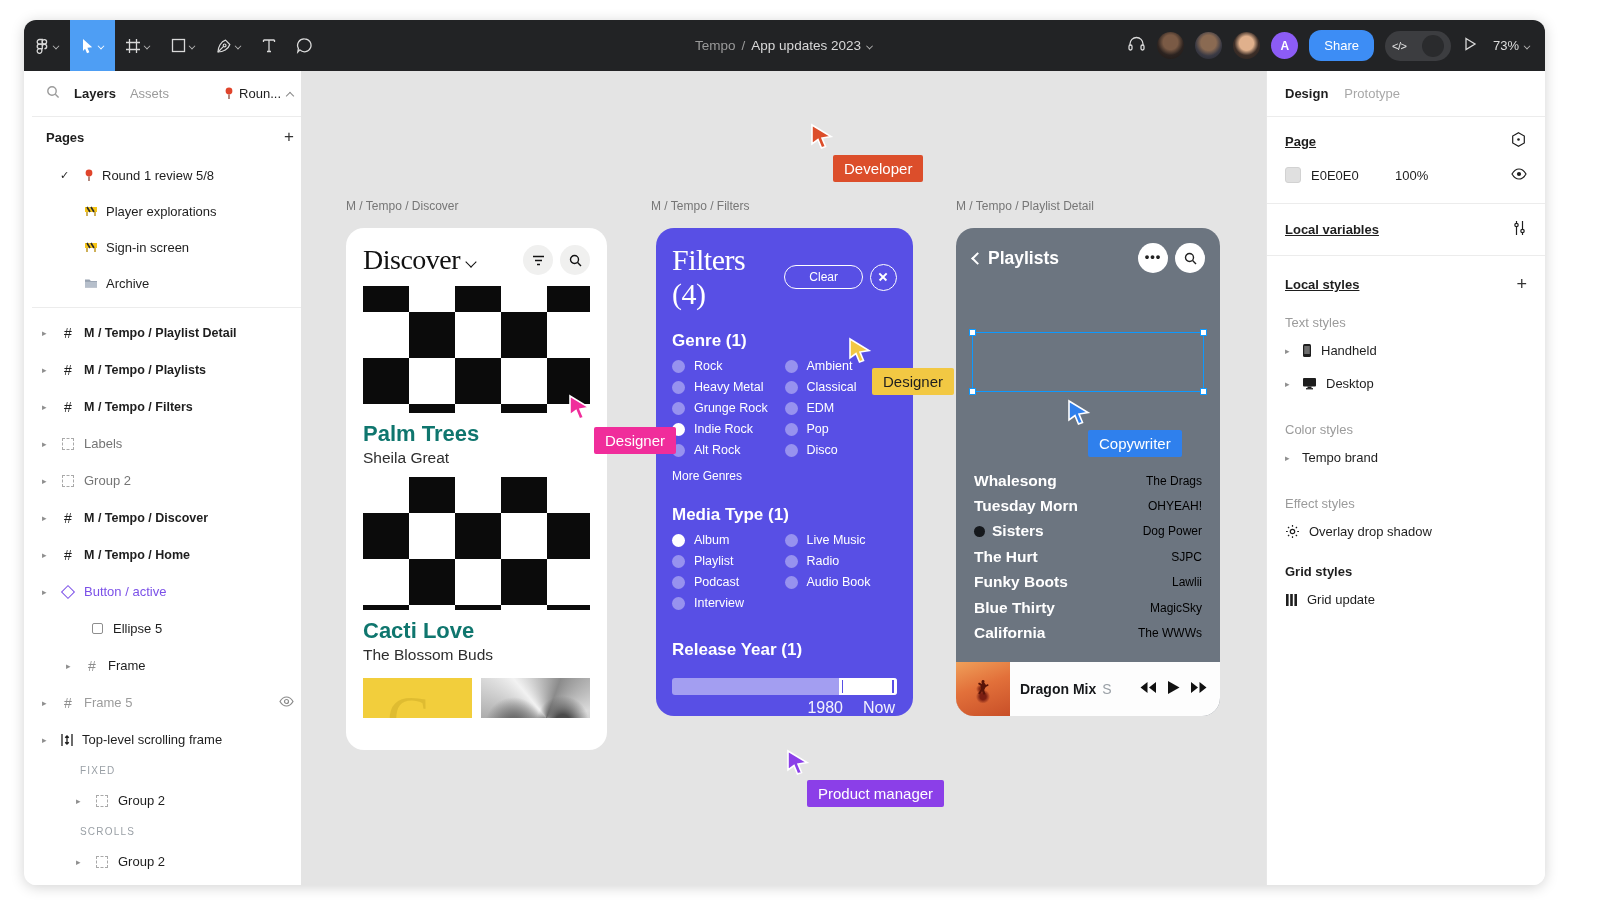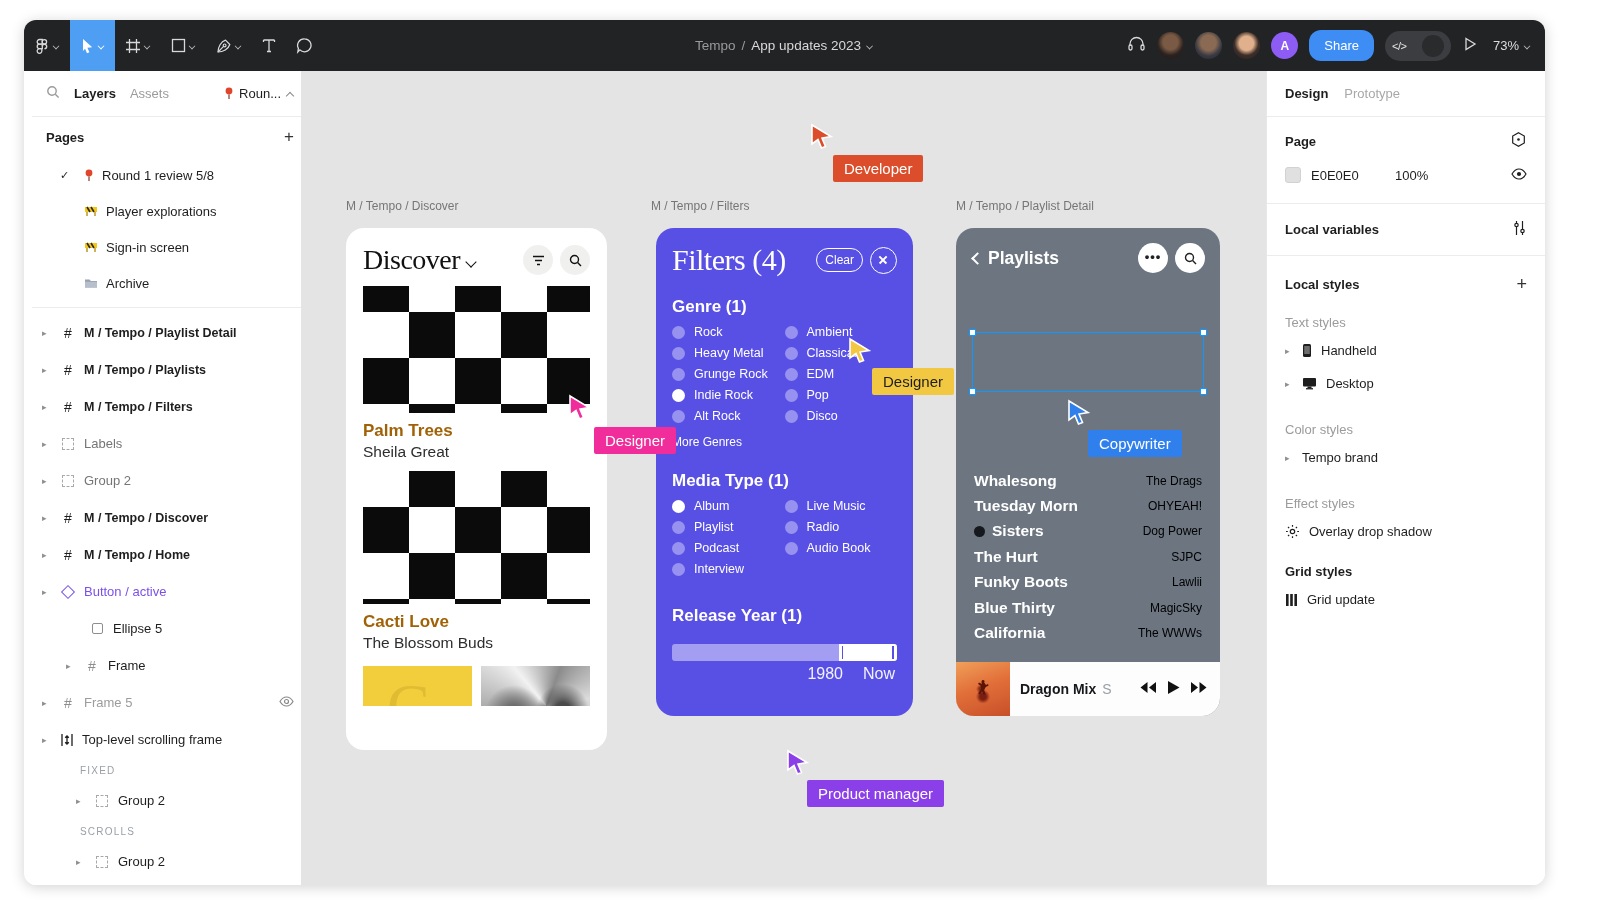--- a/index.html
+++ b/index.html
@@ -71,7 +71,7 @@
   .rp-tabs .t-idle { color:#a8a8a8; }
   .rp-sec { padding:14px 18px 6px; }
   .rp-row { display:flex; align-items:center; }
-  .rp-title { font-weight:bold; }
+  .rp-title { font-weight:bold;text-decoration:underline; }
   .rp-right { margin-left:auto; }
   .swatch-row { display:flex; align-items:center; margin:16px 0 14px; }
   .swatch { width:16px; height:16px; background:#E0E0E0; border-radius:3px; border:1px solid #d2d2d2; margin-right:10px; }

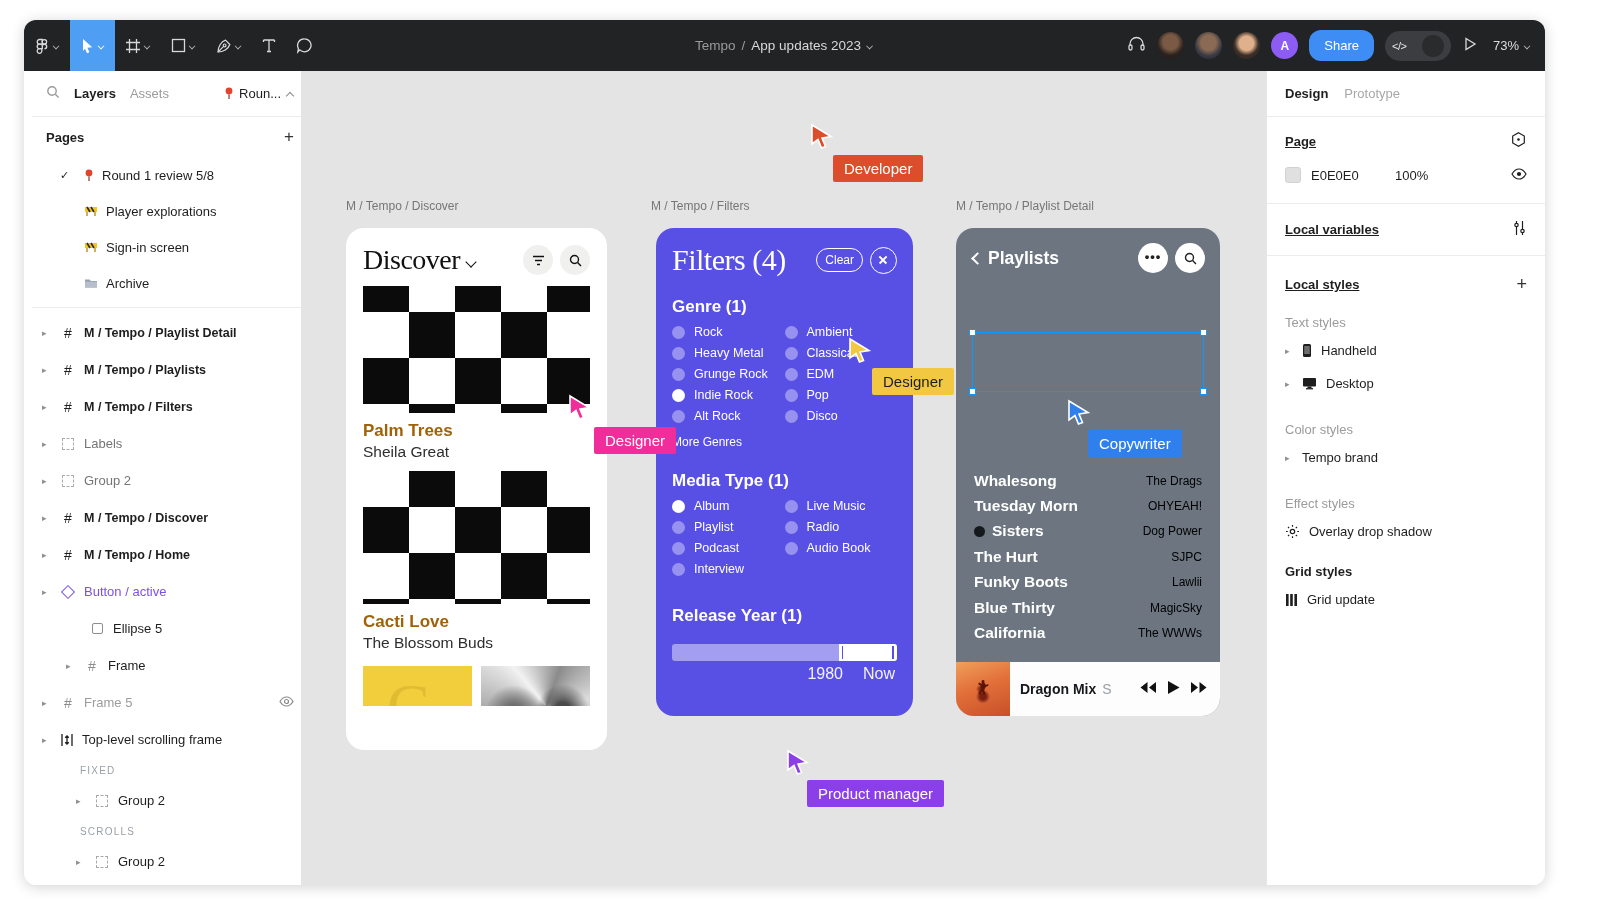--- a/index.html
+++ b/index.html
@@ -115,7 +115,7 @@
   .filt-head { display:flex; align-items:center; padding:15px 16px 6px; }
   .filt-title { font-family:"Liberation Serif", serif; font-size:30px; letter-spacing:-.5px; }
   .filt-actions { margin-left:auto; display:flex; align-items:center; gap:7px; }
-  .clear-pill { border:1.5px solid #fff; border-radius:14px; padding:4px 8px; font-size:12px; color:#fff; background:transparent; font-family:inherit; }
+  .clear-pill { border:1.5px solid #fff; border-radius:14px; padding:4px 24px; font-size:12px; color:#fff; background:transparent; font-family:inherit; }
   .x-btn { width:27px; height:27px; border-radius:50%; border:1.5px solid #fff; position:relative; }
   .x-btn::before,.x-btn::after { content:""; position:absolute; left:7px; top:11.5px; width:10px; height:1.6px; background:#fff; }
   .x-btn::before { transform:rotate(45deg); } .x-btn::after { transform:rotate(-45deg); }

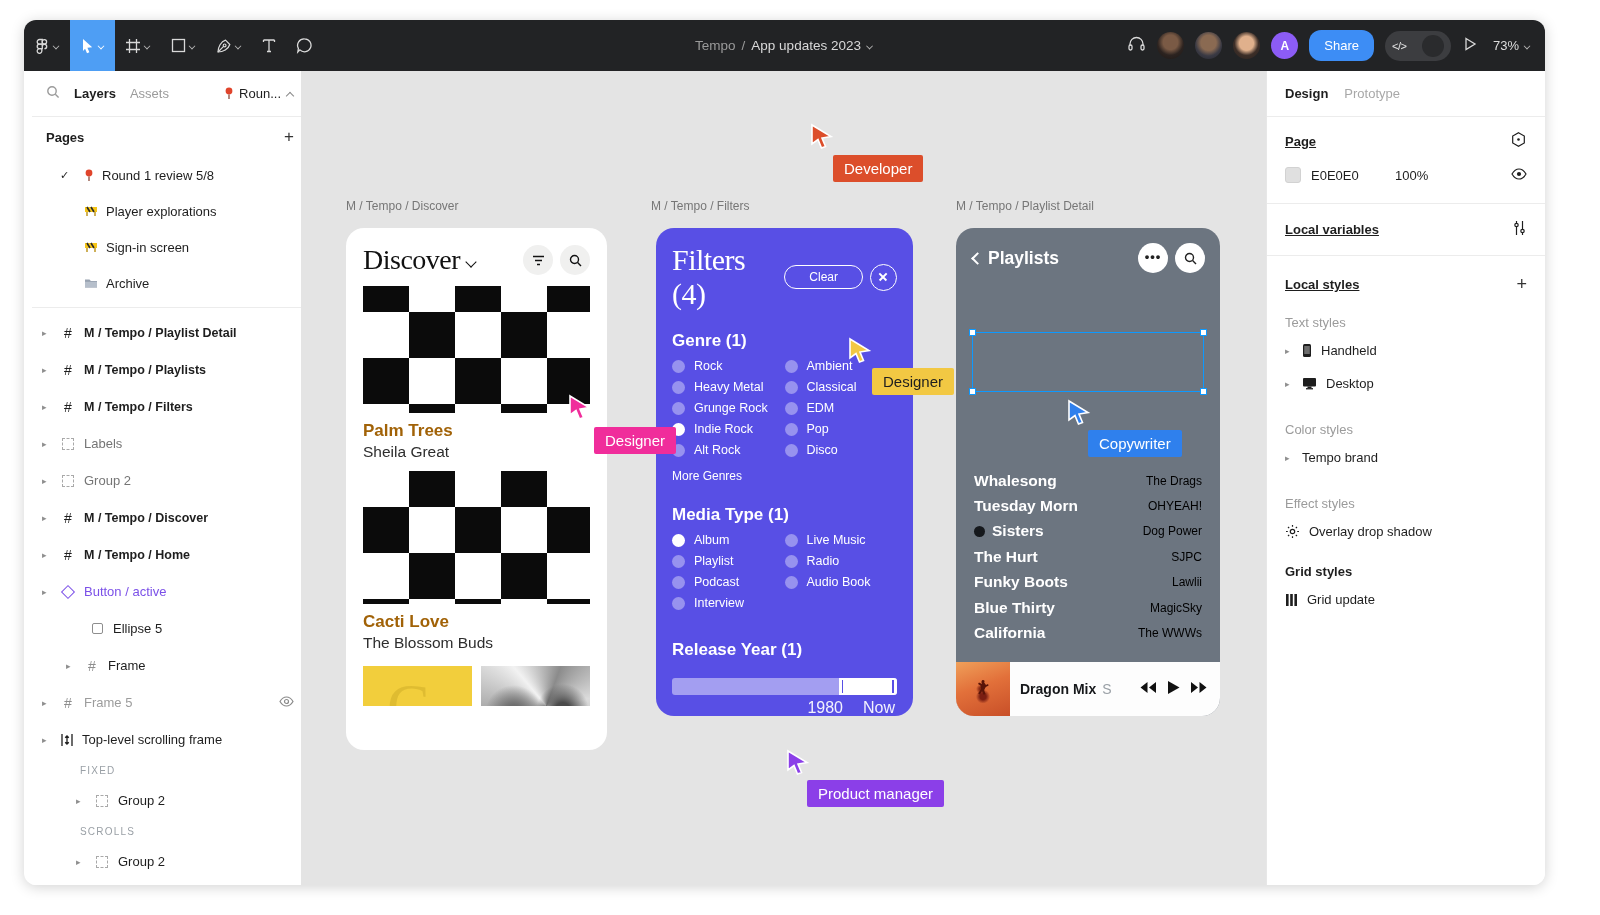--- a/index.html
+++ b/index.html
@@ -99,7 +99,7 @@
   .checker.c1 { background-position:46px -20px; }
   .checker.c2 { height:133px; background-position:0 -10px; }
   .song-meta { padding:8px 17px 10px; }
-  .song-meta .t { font-weight:bold; font-size:17px; color:#a16207; }
+  .song-meta .t { font-weight:bold; font-size:22px; color:#0f766e; }
   .song-meta .a { font-size:15.5px; color:#2e2e2e; margin-top:2px; }
   .disc-tiles { display:flex; gap:9px; padding:4px 17px 0; }
   .tile { width:110px; height:40px; }

